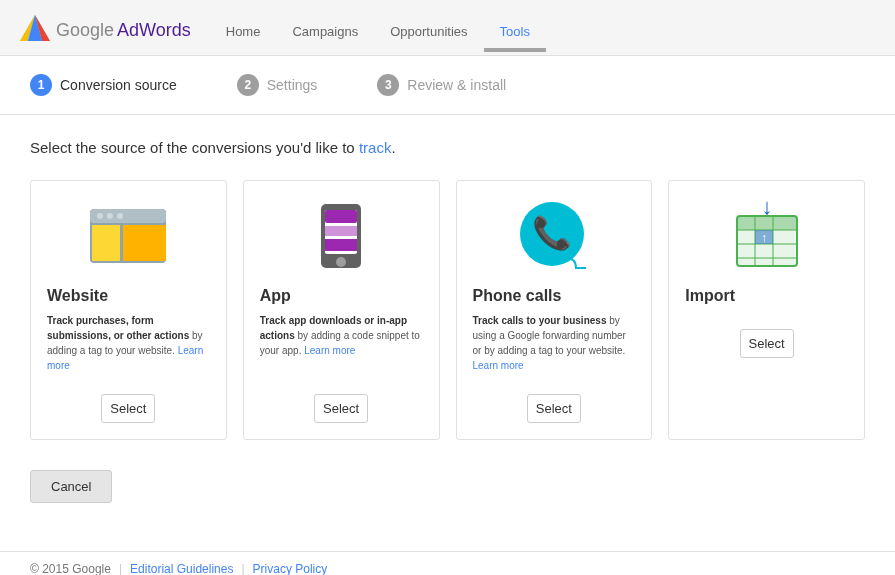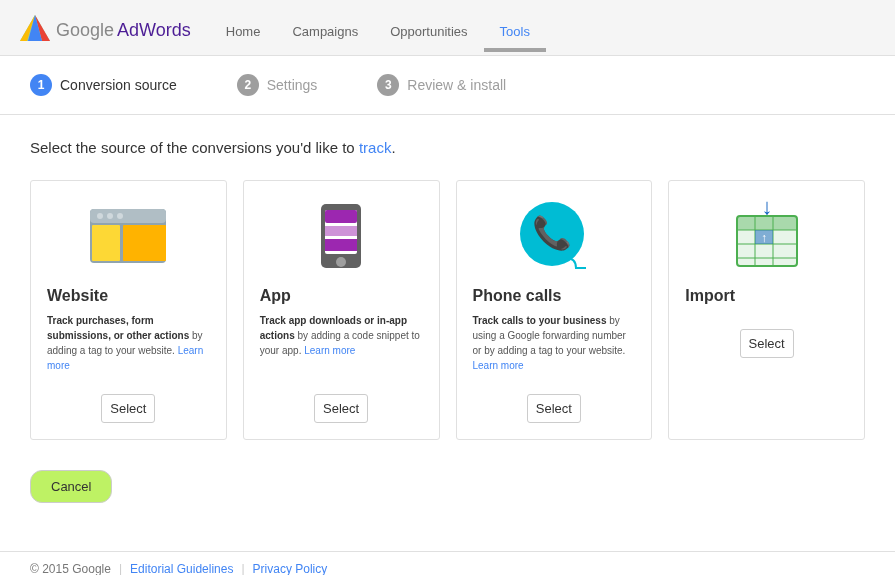--- a/index.html
+++ b/index.html
@@ -136,11 +136,11 @@
     }
     .cancel-btn {
       border: 1px solid #ccc;
-      background: #bef264;
+      background: #e5e5e5;
       color: #333;
       padding: 8px 20px;
       font-size: 13px;
-      border-radius: 12px;
+      border-radius: 3px;
       cursor: pointer;
     }
 

